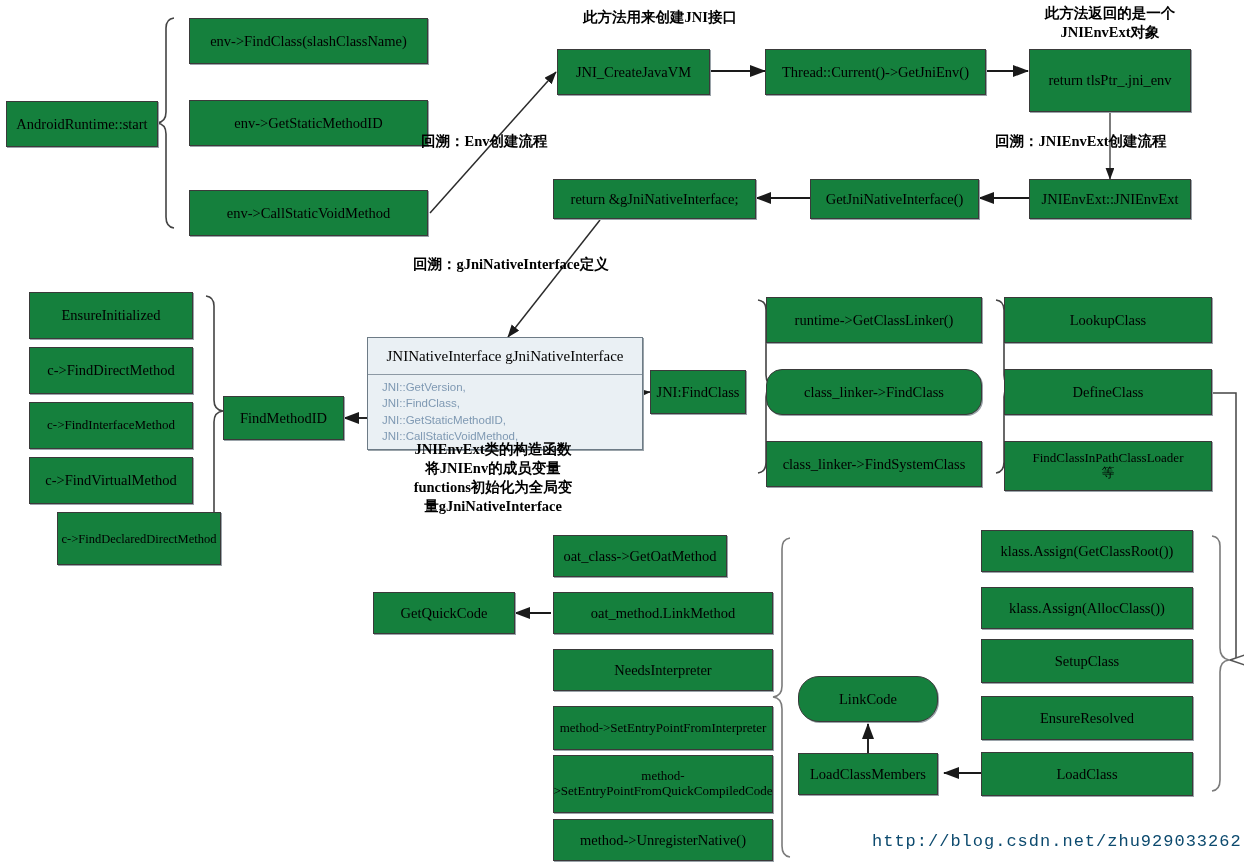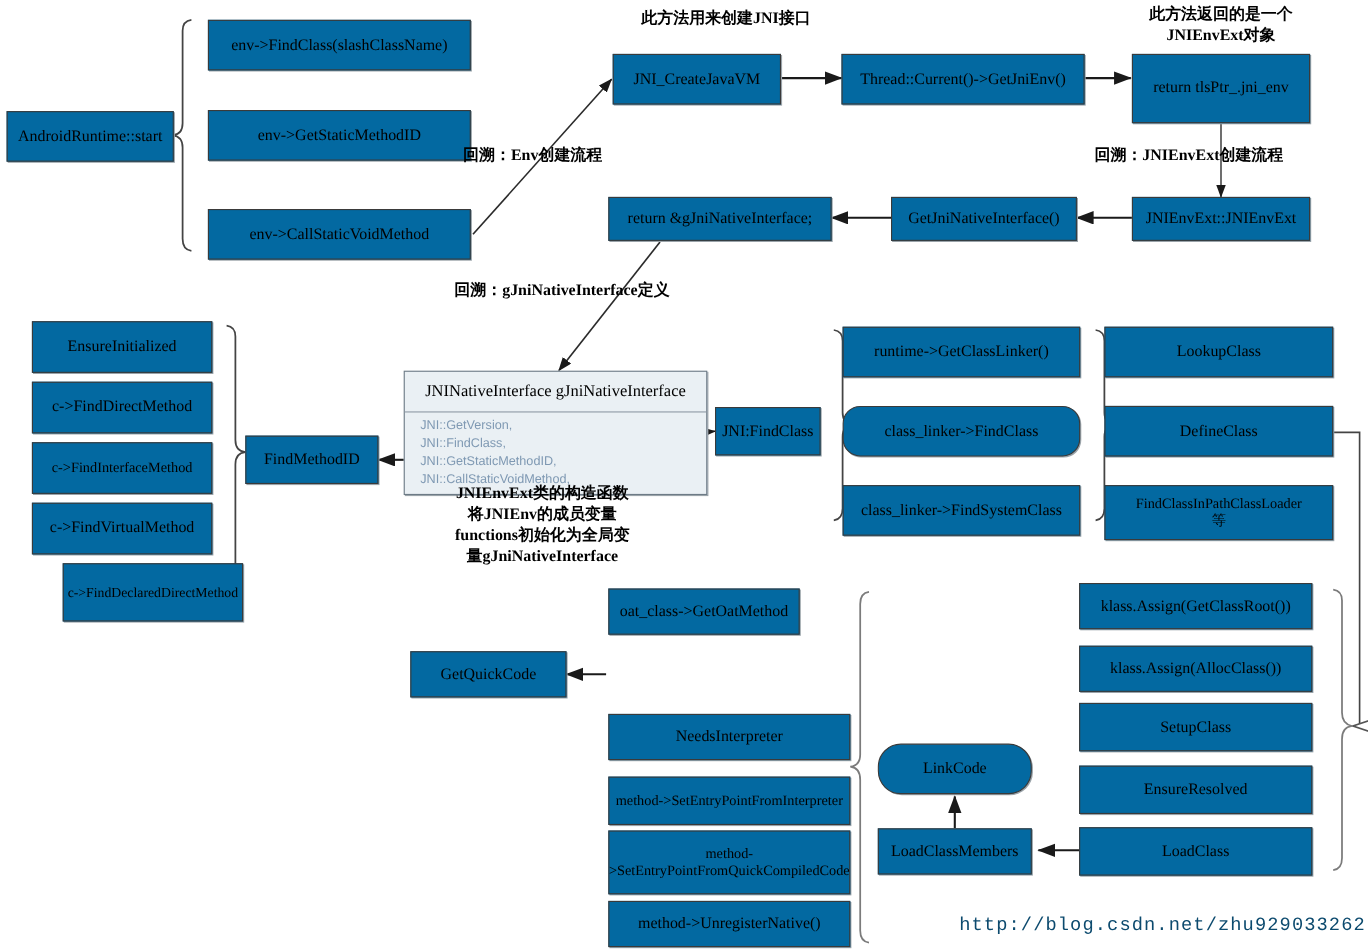--- a/index.html
+++ b/index.html
@@ -8,7 +8,7 @@
   .node{
     position:absolute;
     box-sizing:border-box;
-    background:#0369a1;
+    background:#15803d;
     border:1.6px solid #3a3a3a;
     display:flex;align-items:center;justify-content:center;
     text-align:center;

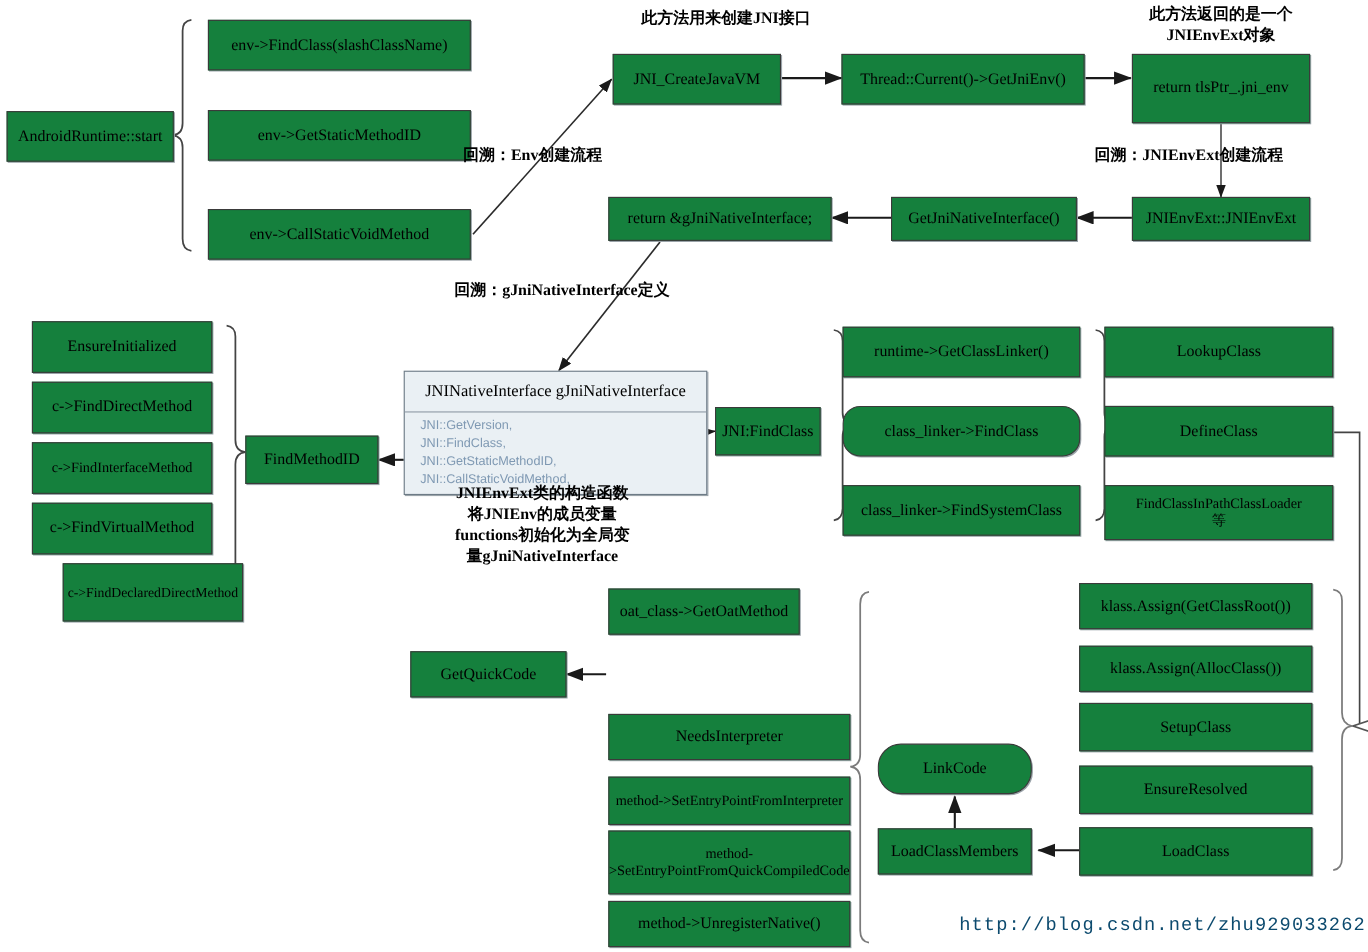--- a/index.html
+++ b/index.html
@@ -184,6 +184,7 @@
 等</div>
 
   <div class="node" style="left:553px;top:535px;width:174px;height:42px;text-align:center;">oat_class-&gt;GetOatMethod</div>
+  <div class="node" style="left:553px;top:592px;width:220px;height:42px;">oat_method.LinkMethod</div>
   <div class="node" style="left:373px;top:592px;width:142px;height:42px;">GetQuickCode</div>
   <div class="node" style="left:553px;top:649px;width:220px;height:42px;">NeedsInterpreter</div>
   <div class="node sm" style="left:553px;top:706px;width:220px;height:44px;">method-&gt;SetEntryPointFromInterpreter</div>

